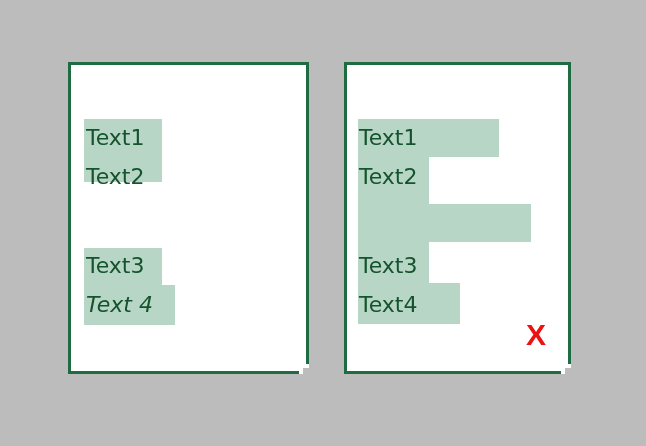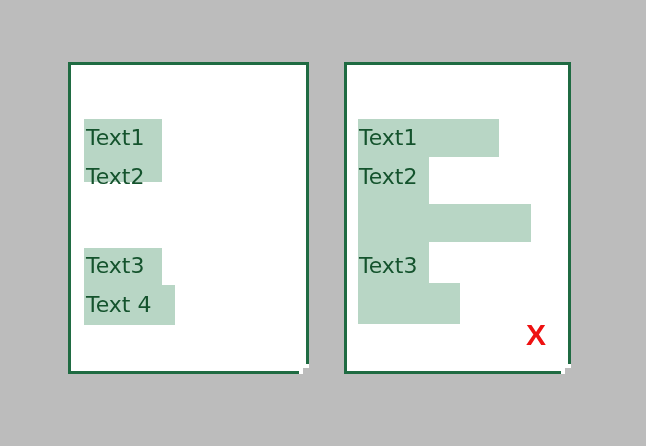--- a/index.html
+++ b/index.html
@@ -92,7 +92,7 @@
     <div class="tline" style="left:15px; top:62px;">Text1</div>
     <div class="tline" style="left:15px; top:101px;">Text2</div>
     <div class="tline" style="left:15px; top:190px;">Text3</div>
-    <div class="tline" style="left:15px; top:229px;">Text 4</div>
+    <div class="tline" style="left:15px; top:229px;font-style:italic;">Text 4</div>
 
     <div class="corner-notch"></div>
   </div>

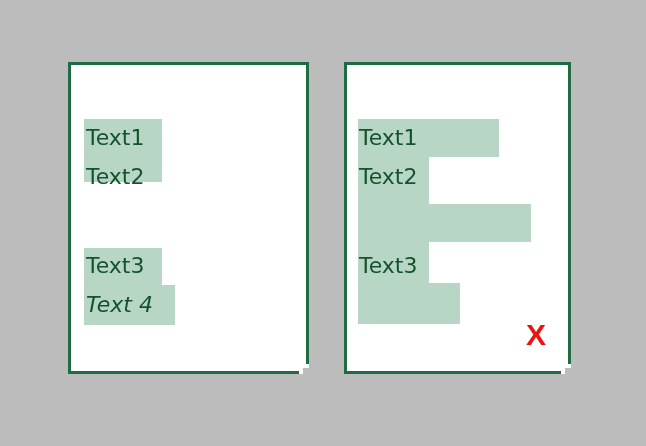--- a/index.html
+++ b/index.html
@@ -108,6 +108,7 @@
     <div class="tline" style="left:12px; top:62px;">Text1</div>
     <div class="tline" style="left:12px; top:101px;">Text2</div>
     <div class="tline" style="left:12px; top:190px;">Text3</div>
+    <div class="tline" style="left:12px; top:229px;">Text4</div>
 
     <div class="corner-notch"></div>
   </div>

